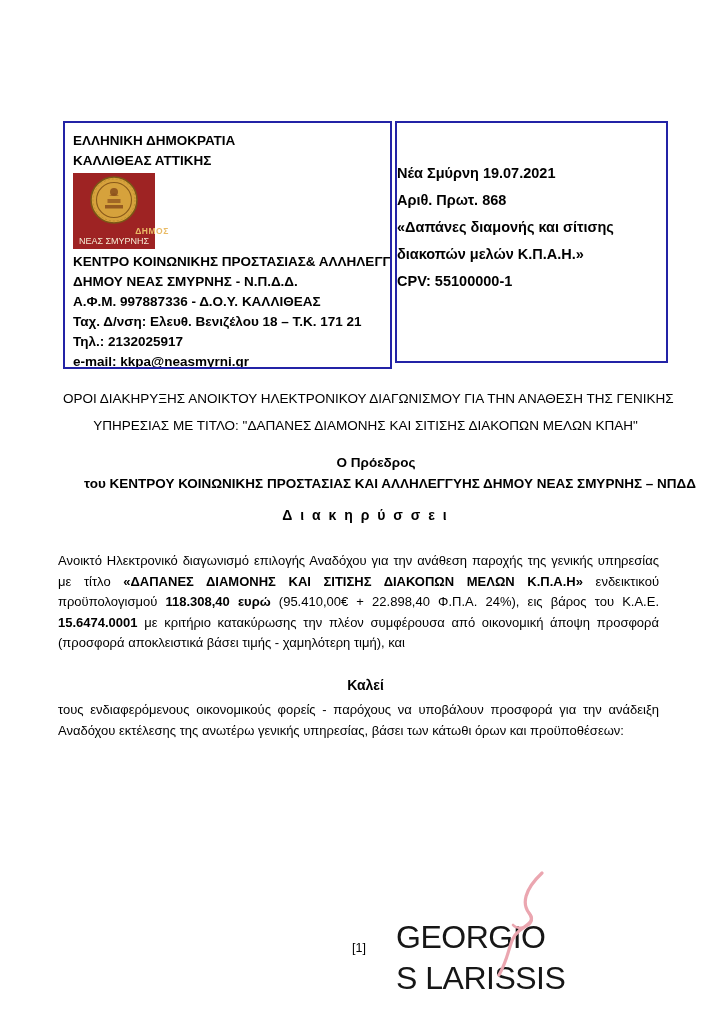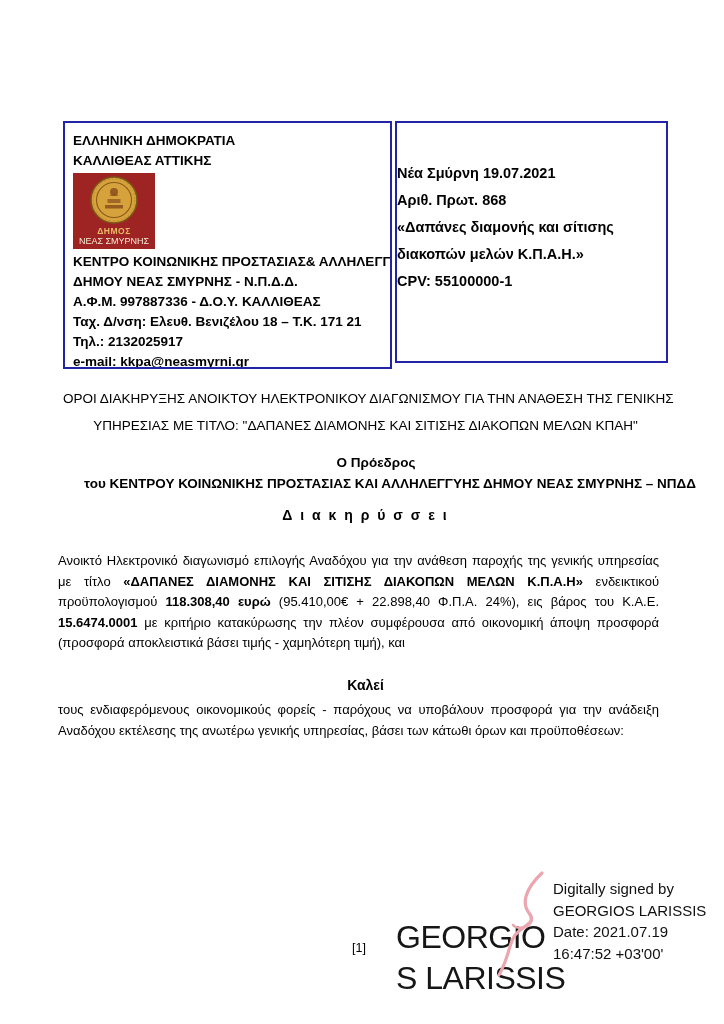--- a/index.html
+++ b/index.html
@@ -28,7 +28,7 @@
   .logo { position:relative; width:82px; height:76px; background:#9e2323; margin:2px 0 3px 0; }
   .logo svg.seal { position:absolute; top:2px; left:50%; transform:translateX(-50%); }
   .logo-cap1 { position:absolute; bottom:14px; width:100%; text-align:center;
-               color:#e9bb66; font-size:8.5px; font-weight:bold; letter-spacing:.5px; line-height:1; }
+               color:#e9bb66; font-size:8.5px; font-weight:bold; letter-spacing:.5px; line-height:1;padding-left:38px; }
   .logo-cap2 { position:absolute; bottom:3px; width:100%; text-align:center;
                color:#f6ecd4; font-size:9px; font-weight:normal; line-height:1; }
 

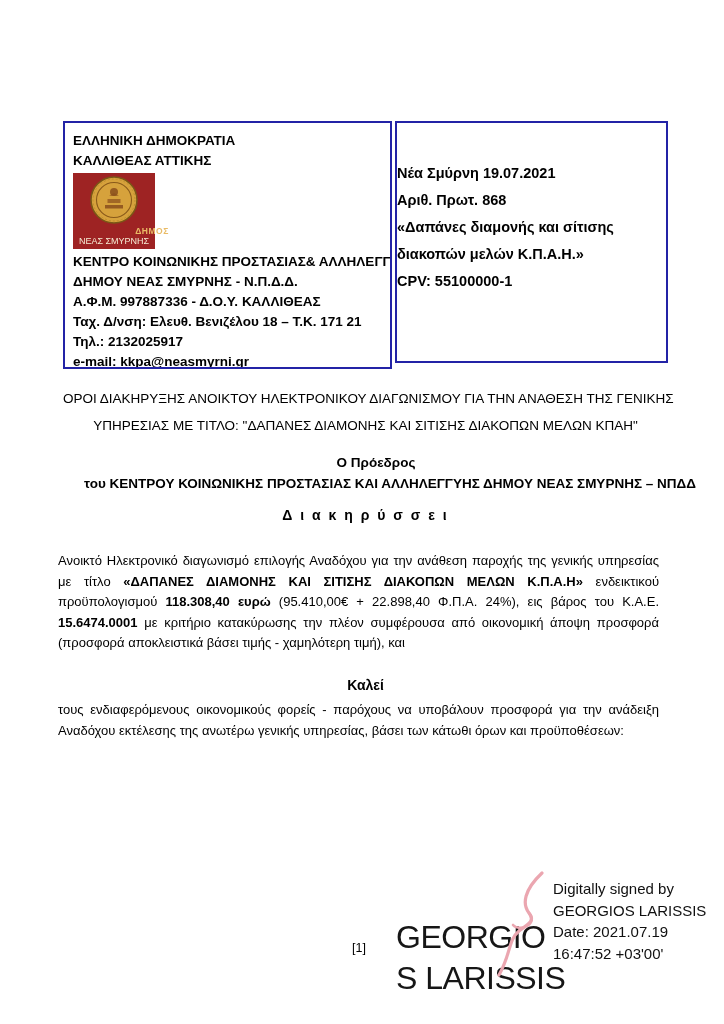--- a/index.html
+++ b/index.html
@@ -130,12 +130,6 @@
     <path d="M33 43 C43 53 24 63 17 55" fill="none" stroke="#eba6b0" stroke-width="2.6" stroke-linecap="round"></path>
   </svg>
 
-  <div class="sig-details">
-    <div>Digitally signed by</div>
-    <div>GEORGIOS LARISSIS</div>
-    <div>Date: 2021.07.19</div>
-    <div>16:47:52 +03'00'</div>
-  </div>
 
   <div class="page-number">[1]</div>
 

